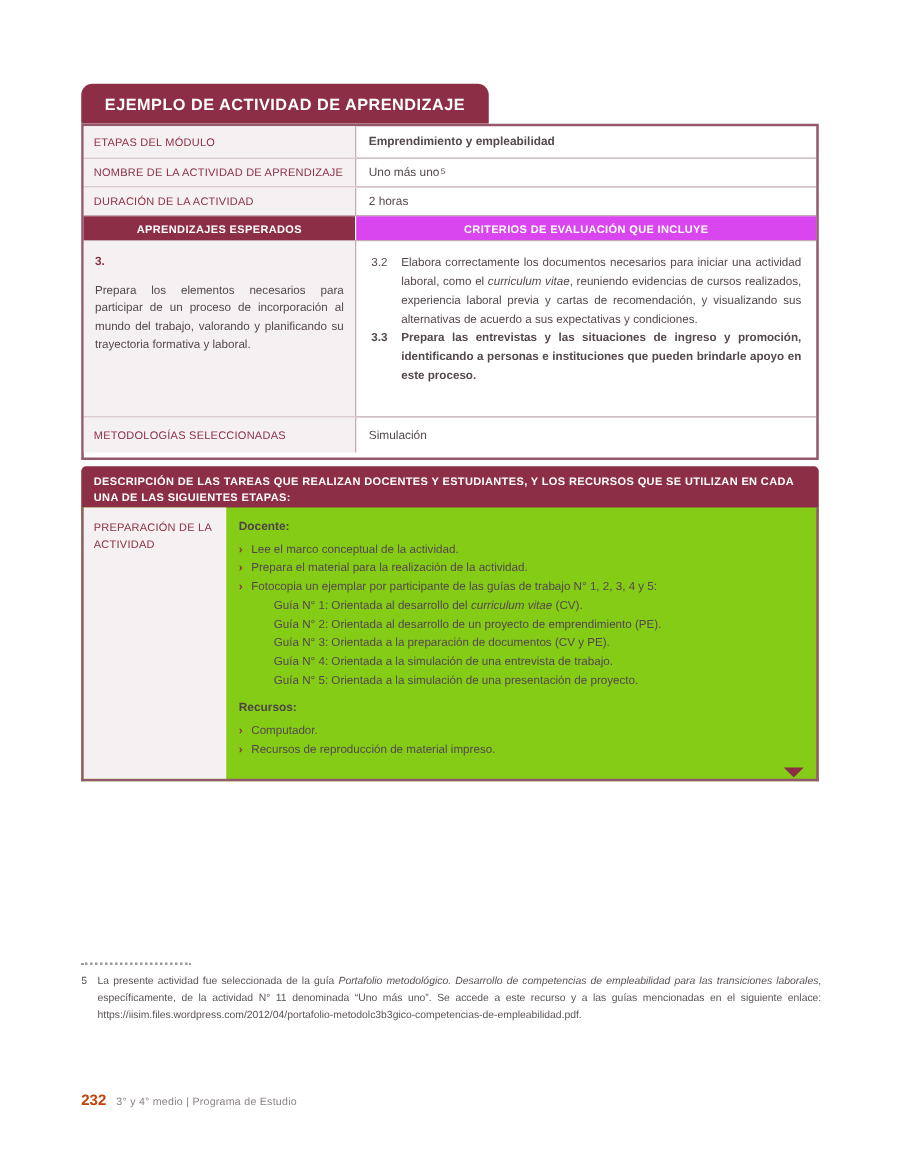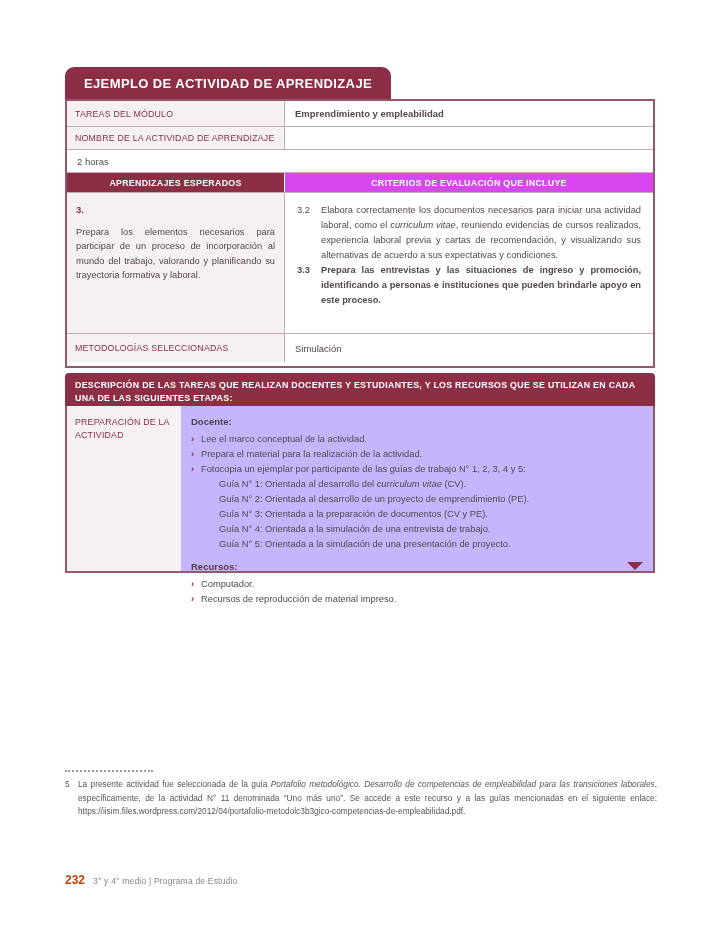--- a/index.html
+++ b/index.html
@@ -107,7 +107,7 @@
   <div class="info-table">
 
     <div class="it-row row-h26">
-      <div class="cell-label">TAREAS DEL MÓDULO</div>
+      <div class="cell-label">ETAPAS DEL MÓDULO</div>
       <div class="cell-value bold">Emprendimiento y empleabilidad</div>
     </div>
 

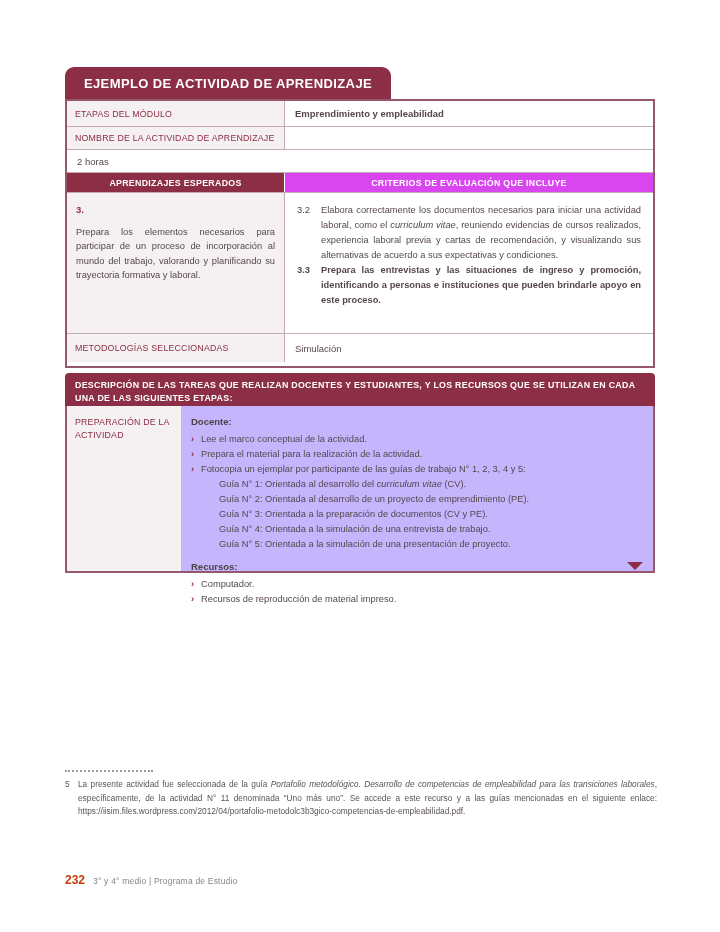--- a/index.html
+++ b/index.html
@@ -113,6 +113,10 @@
 
     <div class="it-row row-h23">
       <div class="cell-label">NOMBRE DE LA ACTIVIDAD DE APRENDIZAJE</div>
+      <div class="cell-value">
+        <span>Uno más uno</span>
+          <sup>5</sup>
+      </div>
     </div>
 
     <div class="it-row row-h23">

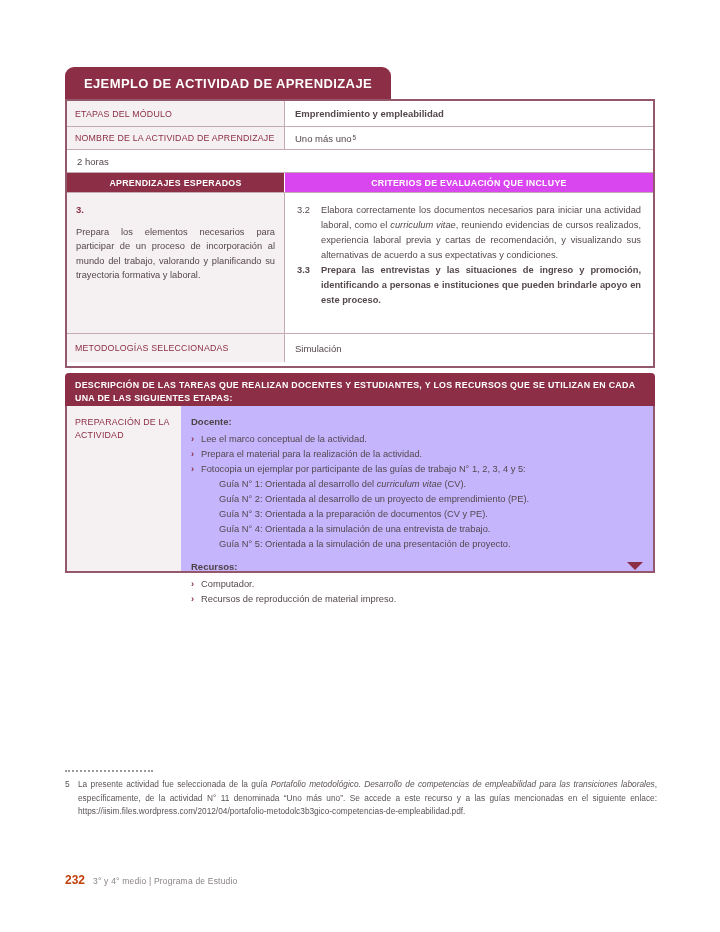--- a/index.html
+++ b/index.html
@@ -120,6 +120,7 @@
     </div>
 
     <div class="it-row row-h23">
+      <div class="cell-label">DURACIÓN DE LA ACTIVIDAD</div>
       <div class="cell-value">2 horas</div>
     </div>
 

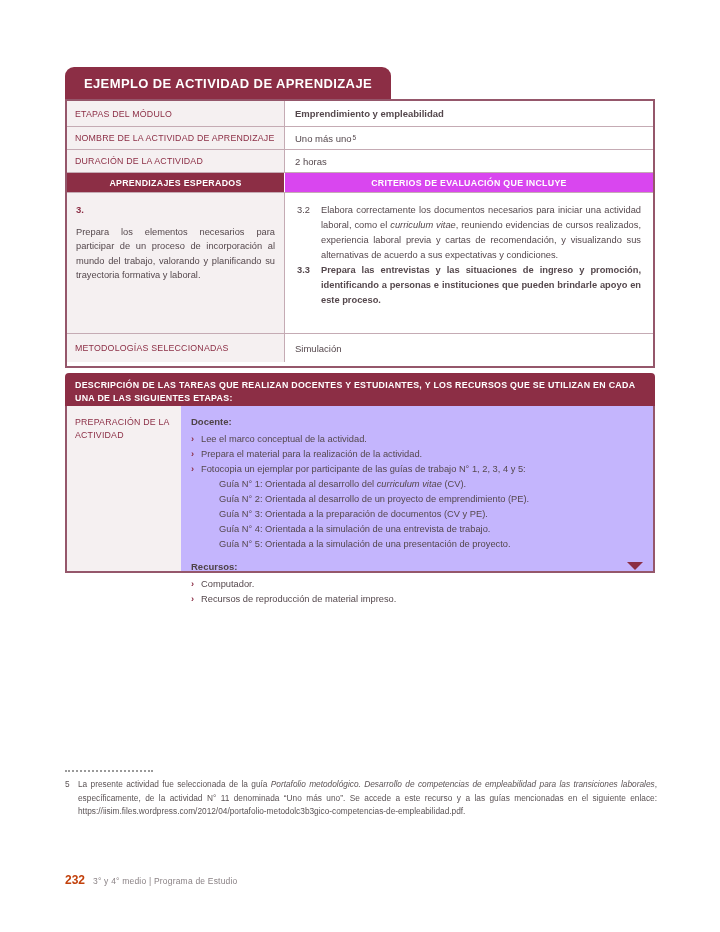--- a/index.html
+++ b/index.html
@@ -67,8 +67,8 @@
   }
   
   .prep-table {
-    position:absolute; left:65px; top:406px; width:590px; height:167px;
-    border:2px solid #95576B; border-top:none; background:#c4b5fd; display:flex;
+    position:absolute; left:65px; top:406px; width:590px; height:219px;
+    border:2px solid #95576B; border-top:none; background:#84cc16; display:flex;
   }
   .prep-label {
     width:114px; flex:0 0 114px; background:#F5F0F1; color:#8C2E45;

